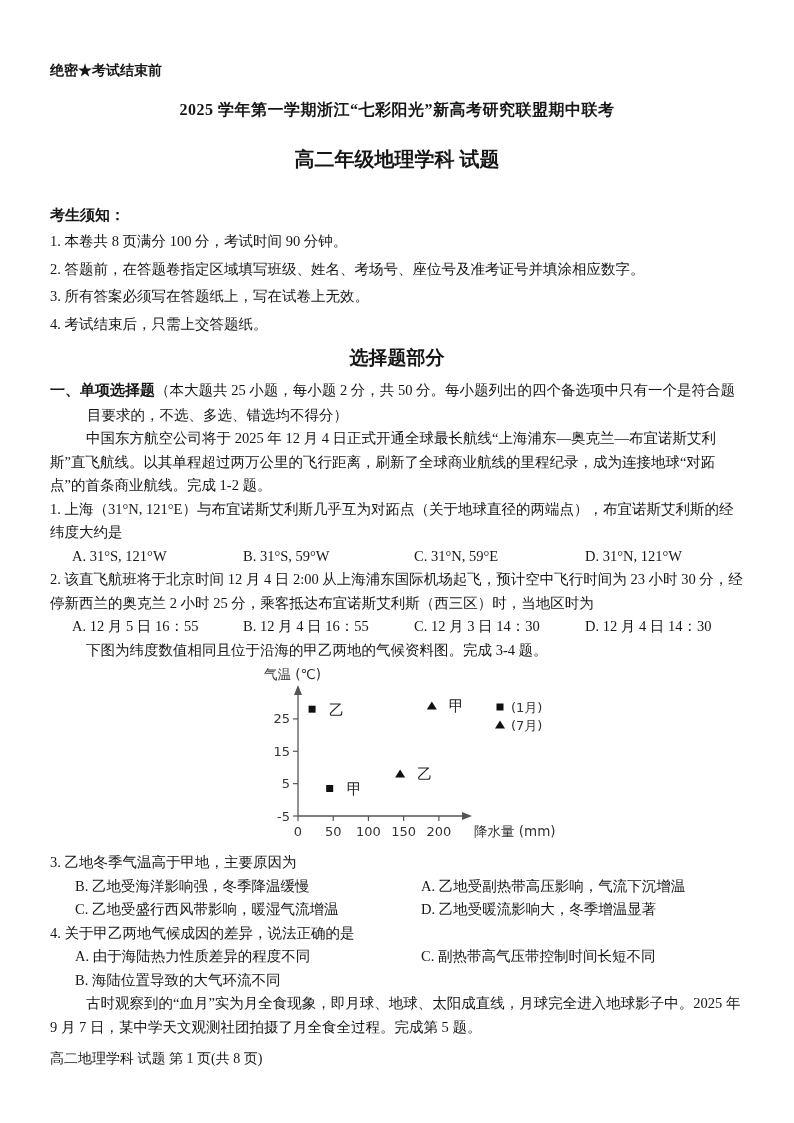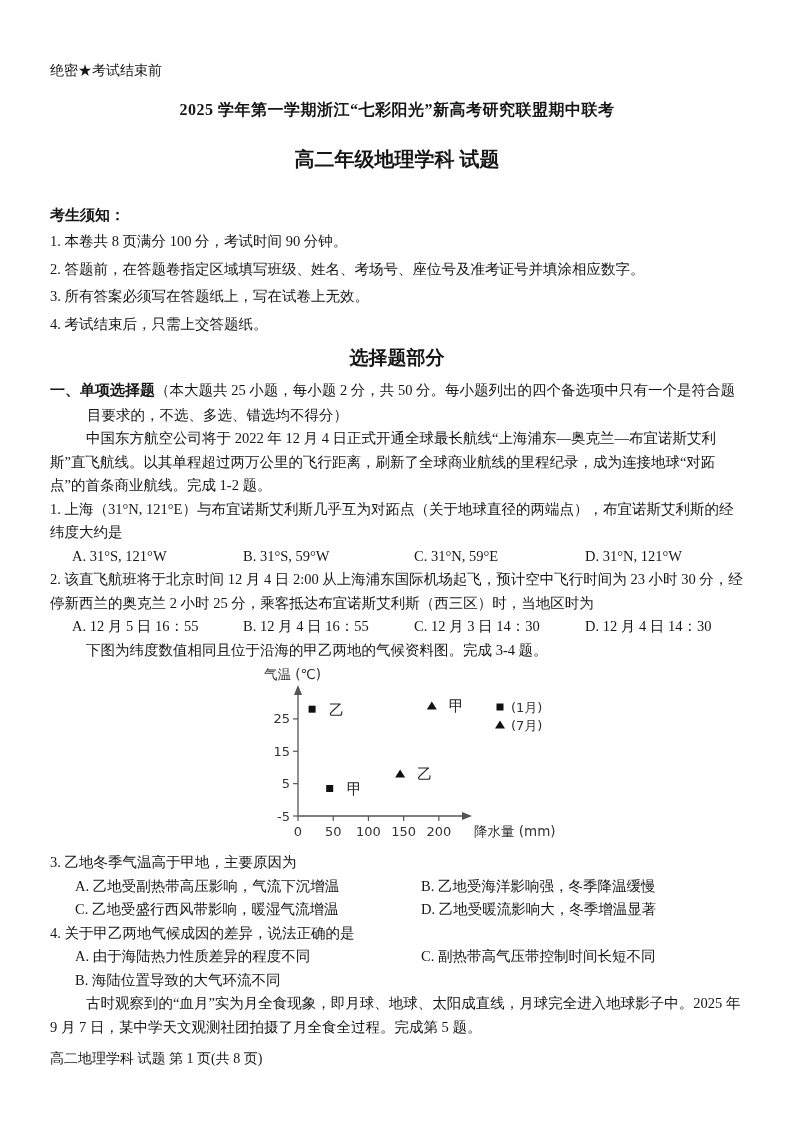--- a/index.html
+++ b/index.html
@@ -7,7 +7,7 @@
     padding:62px 50px 0 50px;background:#fff;color:#161616;
     font-family:"Liberation Serif","DejaVu Serif",serif;
     font-size:14.5px;line-height:23.5px;overflow:hidden;}
-  .secrecy{font-weight:400;font-size:14px;line-height:18px;}
+  .secrecy{font-weight:700;font-size:14px;line-height:18px;}
   .title1{margin:15px 0 0;text-align:center;font-size:16px;font-weight:700;line-height:30px;letter-spacing:0.5px;}
   .title2{margin:21px 0 12px;text-align:center;font-size:20px;font-weight:700;line-height:27px;}
   .notice{margin-top:30px;}

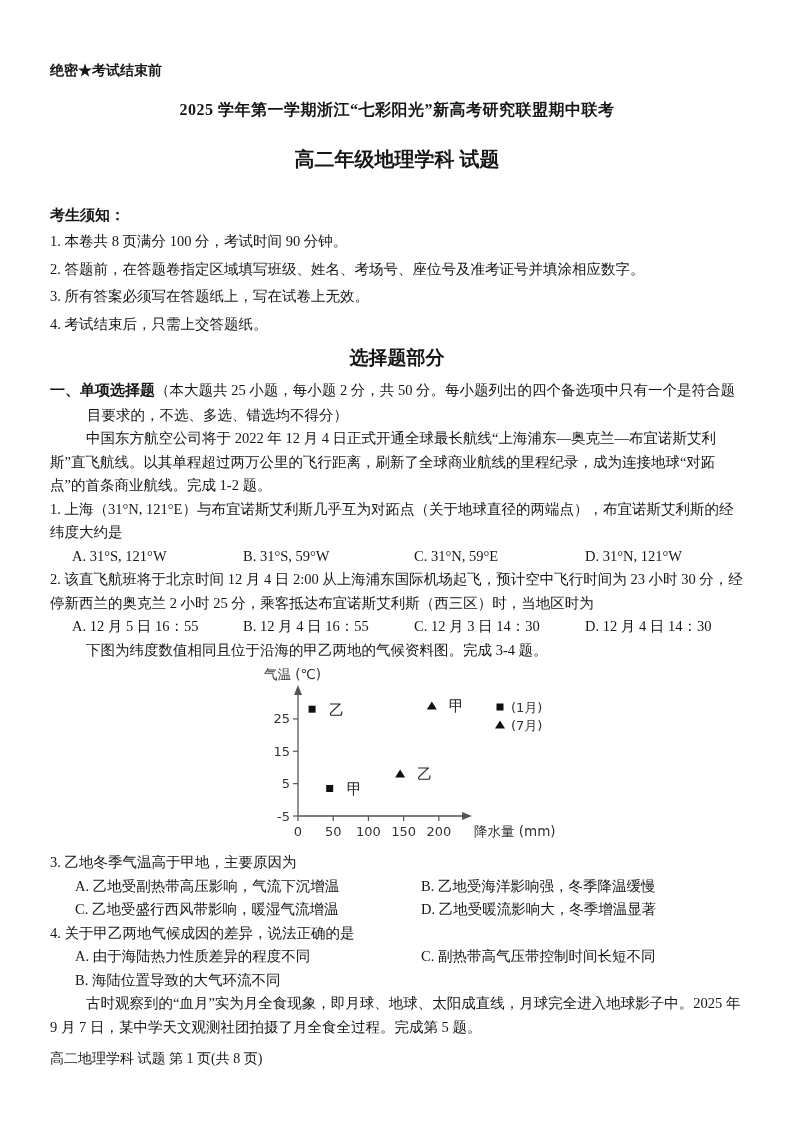--- a/index.html
+++ b/index.html
@@ -47,7 +47,7 @@
 
   <div class="part"><b>一、单项选择题</b><span>（本大题共 25 小题，每小题 2 分，共 50 分。每小题列出的四个备选项中只有一个是符合题目要求的，不选、多选、错选均不得分）</span></div>
 
-  <div class="indent">中国东方航空公司将于 2022 年 12 月 4 日正式开通全球最长航线“上海浦东—奥克兰—布宜诺斯艾利斯”直飞航线。以其单程超过两万公里的飞行距离，刷新了全球商业航线的里程纪录，成为连接地球“对跖点”的首条商业航线。完成 1-2 题。</div>
+  <div class="indent">中国东方航空公司将于 2025 年 12 月 4 日正式开通全球最长航线“上海浦东—奥克兰—布宜诺斯艾利斯”直飞航线。以其单程超过两万公里的飞行距离，刷新了全球商业航线的里程纪录，成为连接地球“对跖点”的首条商业航线。完成 1-2 题。</div>
 
   <div class="q">
     <div>1. 上海（31°N, 121°E）与布宜诺斯艾利斯几乎互为对跖点（关于地球直径的两端点），布宜诺斯艾利斯的经纬度大约是</div>

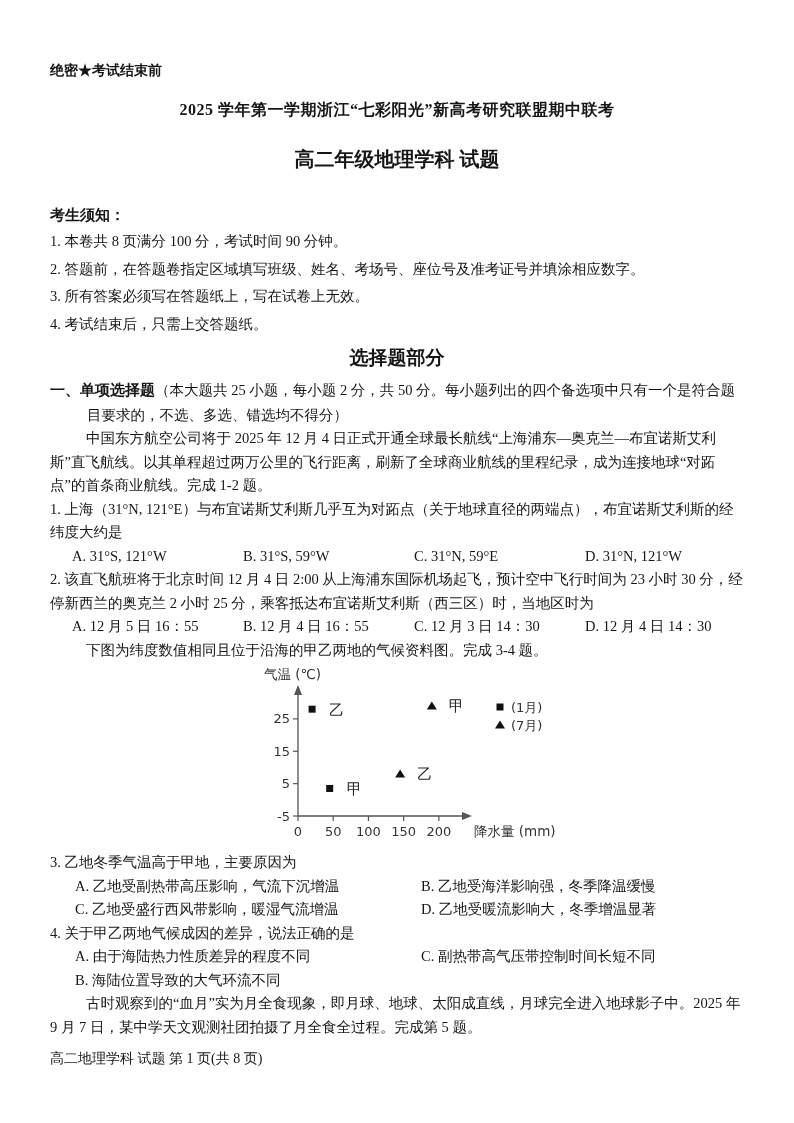--- a/index.html
+++ b/index.html
@@ -115,8 +115,8 @@
   <div class="q">
     <div>3. 乙地冬季气温高于甲地，主要原因为</div>
     <div class="opt-grid">
+      <span>B. 乙地受海洋影响强，冬季降温缓慢</span>
       <span>A. 乙地受副热带高压影响，气流下沉增温</span>
-      <span>B. 乙地受海洋影响强，冬季降温缓慢</span>
       <span>C. 乙地受盛行西风带影响，暖湿气流增温</span>
       <span>D. 乙地受暖流影响大，冬季增温显著</span>
     </div>

